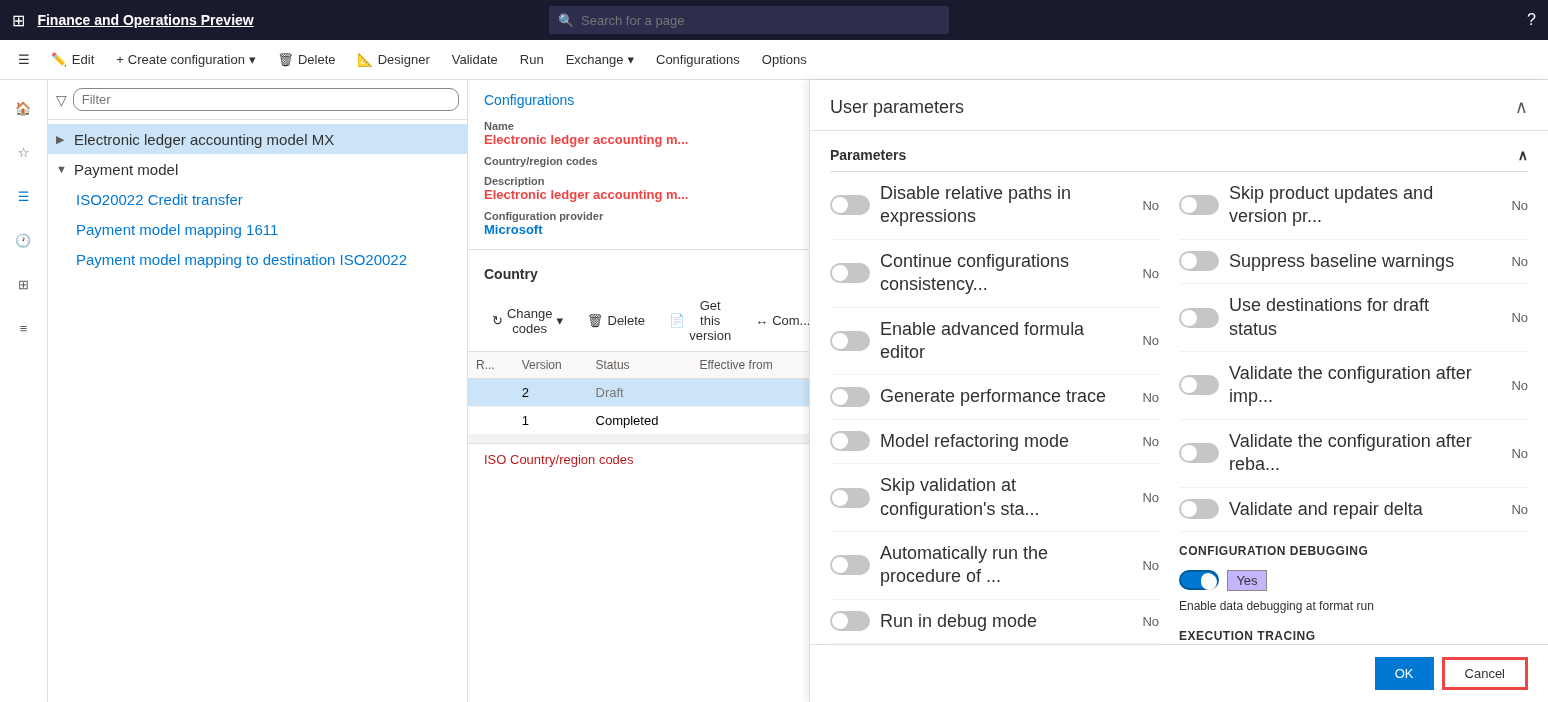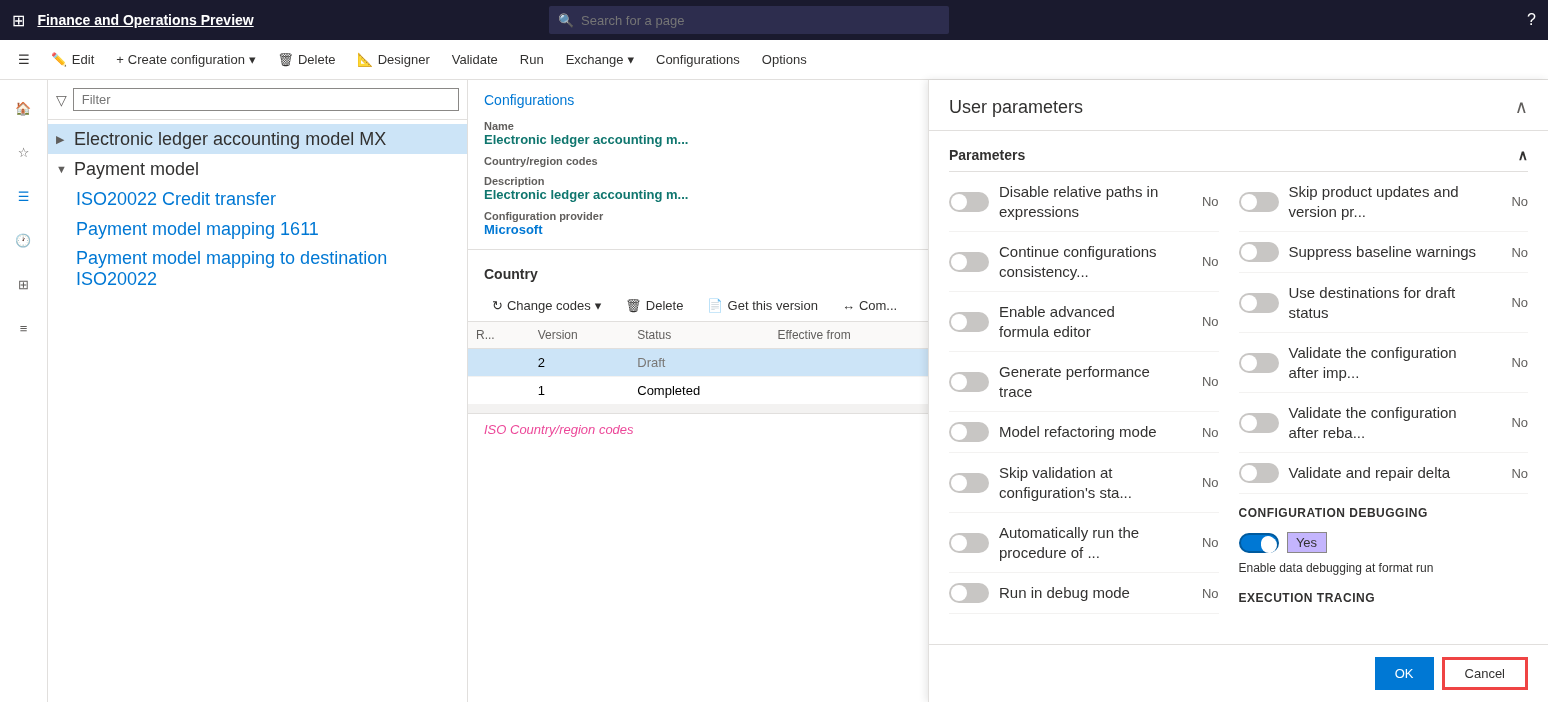--- a/index.html
+++ b/index.html
@@ -55,7 +55,7 @@
     }
     .tree-filter-icon { color: #605e5c; font-size: 14px; }
     .filter-input {
-      flex: 1; border: 1px solid #8a8886; border-radius: 0; padding: 3px 8px; font-size: 13px; outline: none;
+      flex: 1; border: 1px solid #8a8886; border-radius: 9px; padding: 3px 8px; font-size: 13px; outline: none;
     }
     .tree-content { flex: 1; overflow-y: auto; padding: 4px 0; }
     .tree-item {

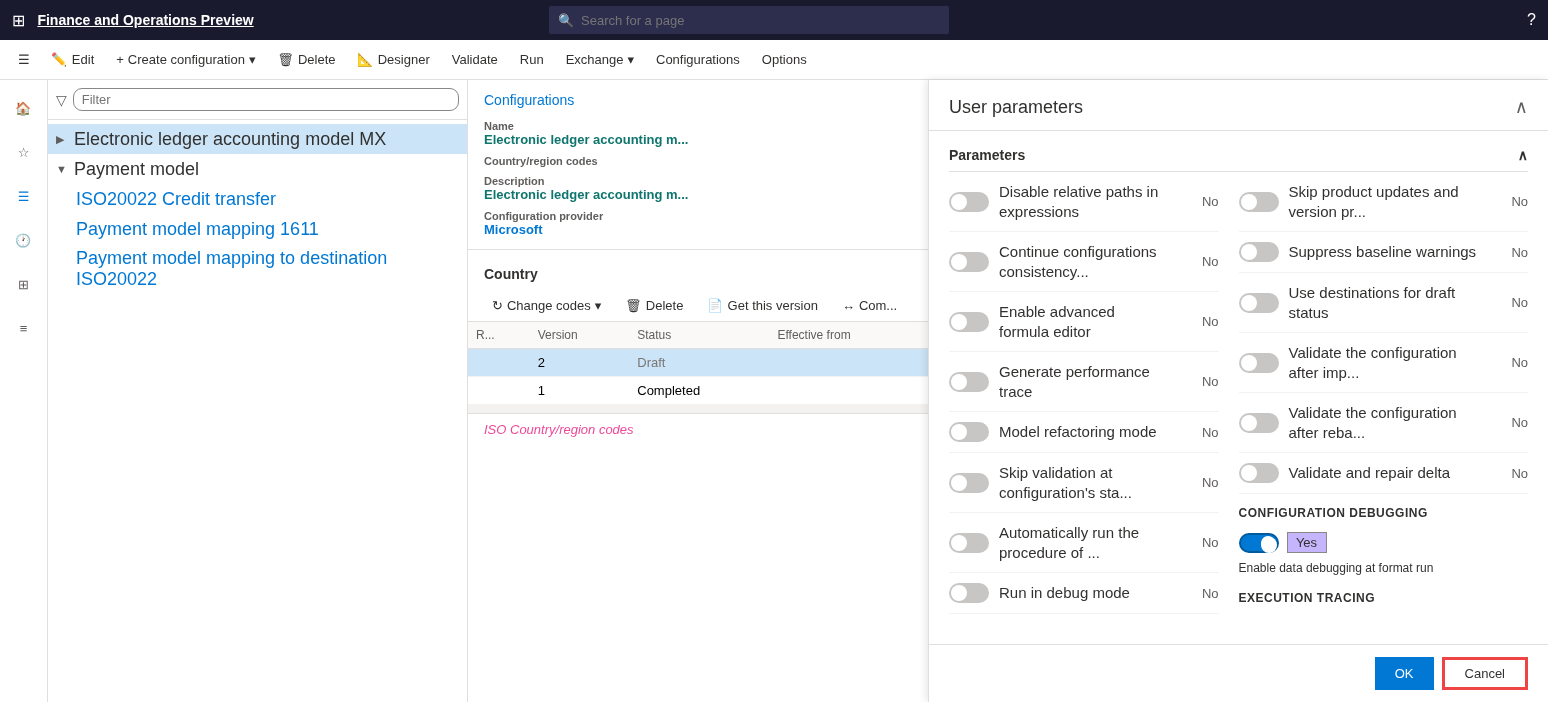--- a/index.html
+++ b/index.html
@@ -103,7 +103,7 @@
 
     
     .right-panel {
-      width: 620px; background: #fff; border-left: 1px solid #e1dfdd;
+      width: 739px; background: #fff; border-left: 1px solid #e1dfdd;
       display: flex; flex-direction: column; box-shadow: -2px 0 8px rgba(0,0,0,0.1);
     }
     .right-panel-header {

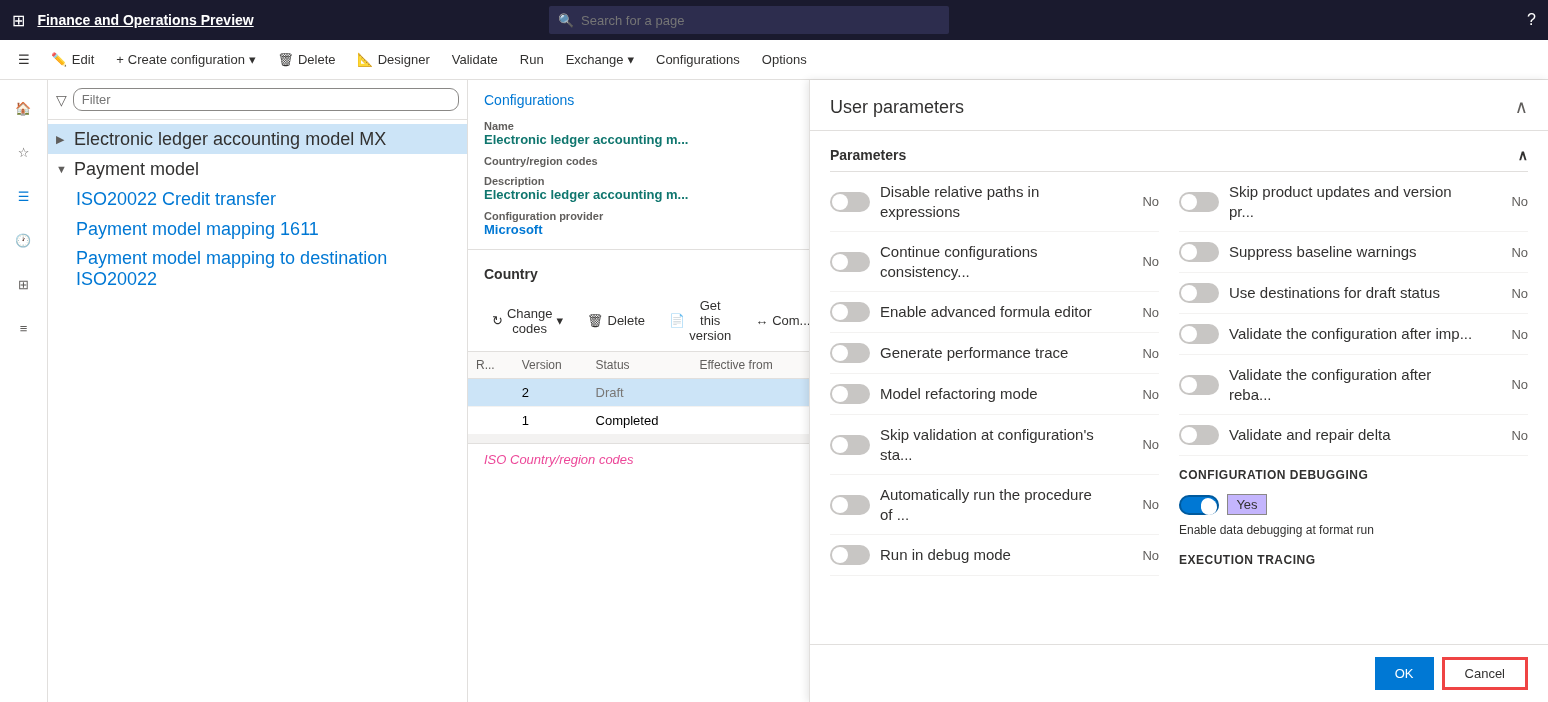--- a/index.html
+++ b/index.html
@@ -64,7 +64,7 @@
     }
     .tree-item.selected { background: #cce4f7; }
     .tree-item-chevron { color: #605e5c; font-size: 11px; width: 14px; }
-    .tree-item-label { font-size: 18px; color: #323130; }
+    .tree-item-label { font-size: 15px; color: #323130; }
     .tree-item-label.blue { color: #0078d4; }
     .tree-child { padding-left: 28px; }
 

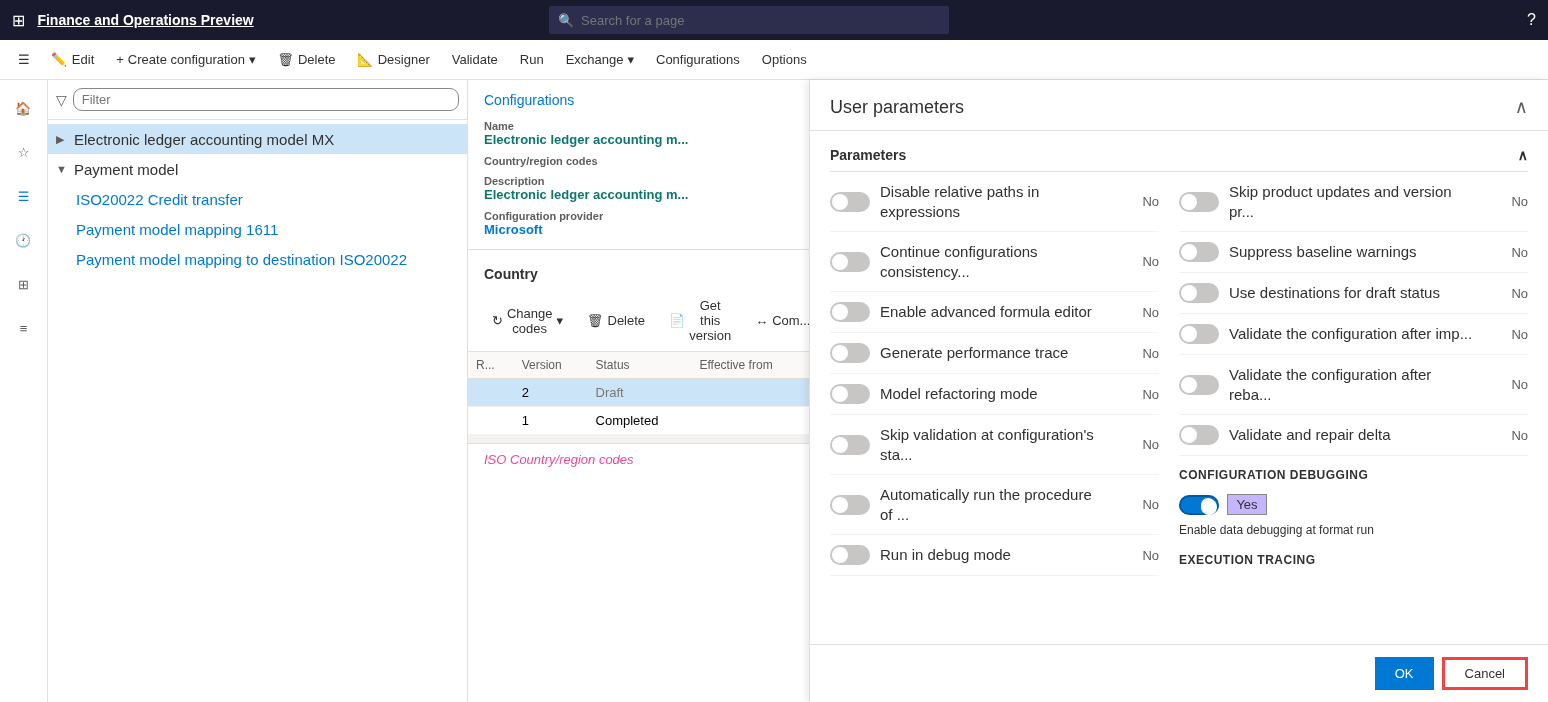--- a/index.html
+++ b/index.html
@@ -76,7 +76,7 @@
     .detail-grid { display: grid; grid-template-columns: 1fr; gap: 0; padding: 0 16px; font-weight: bold; }
     .detail-field { padding: 4px 0; }
     .detail-label { font-size: 11px; color: #605e5c; }
-    .detail-value { font-size: 13px; color: #0f766e; }
+    .detail-value { font-size: 13px; color: #ef4444; }
     .detail-value.blue { color: #0078d4; }
     .divider { border: none; border-top: 1px solid #e1dfdd; margin: 8px 0; }
 

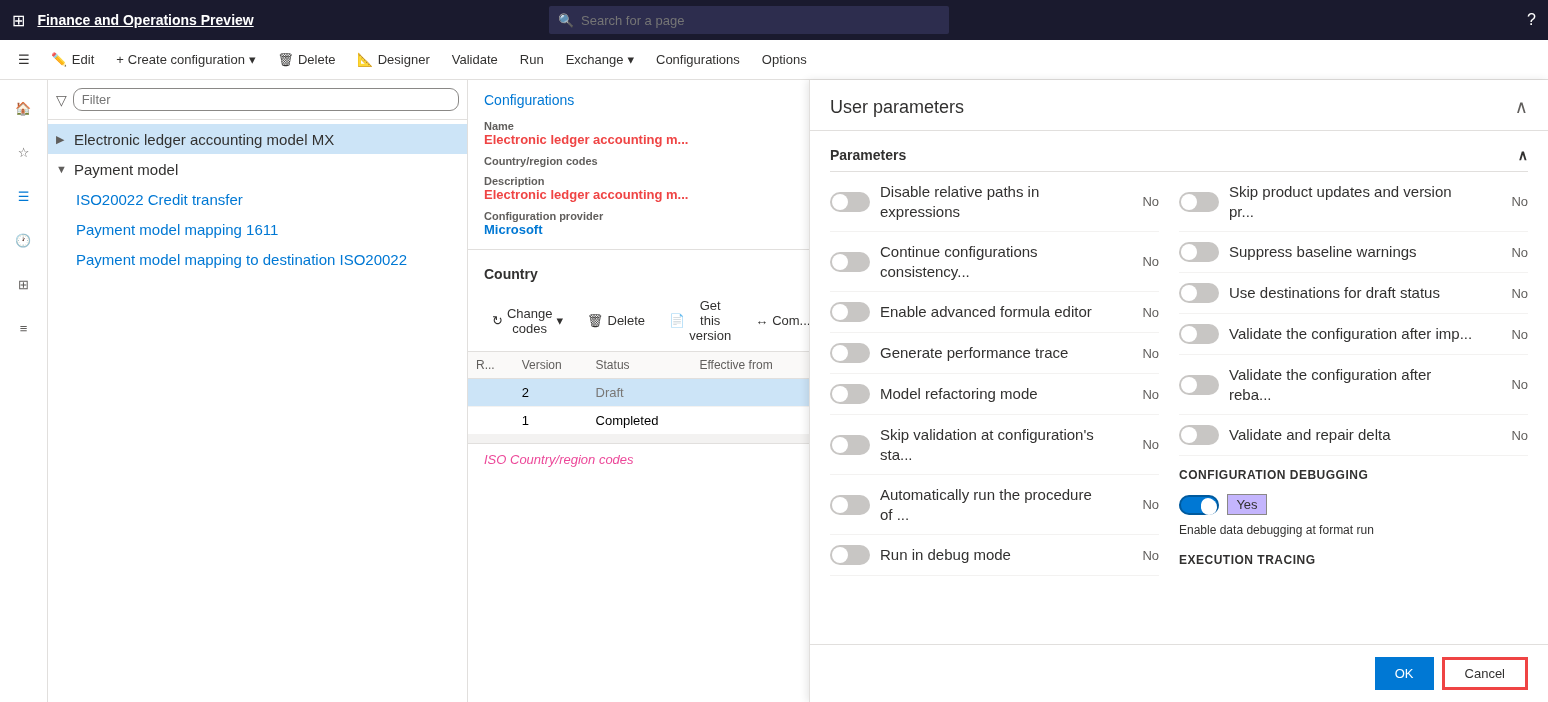--- a/index.html
+++ b/index.html
@@ -120,7 +120,7 @@
     }
     .params-grid { display: grid; grid-template-columns: 1fr 1fr; gap: 0; }
     .param-row { display: flex; align-items: center; gap: 10px; padding: 10px 0; border-bottom: 1px solid #f3f2f1; }
-    .param-label { font-size: 15px; color: #323130; flex: 1; line-height: 1.3; }
+    .param-label { font-size: 18px; color: #323130; flex: 1; line-height: 1.3; }
     .param-value { font-size: 13px; color: #605e5c; margin-left: 24px; }
     .toggle {
       width: 40px; height: 20px; border-radius: 10px; background: #c8c6c4; position: relative;

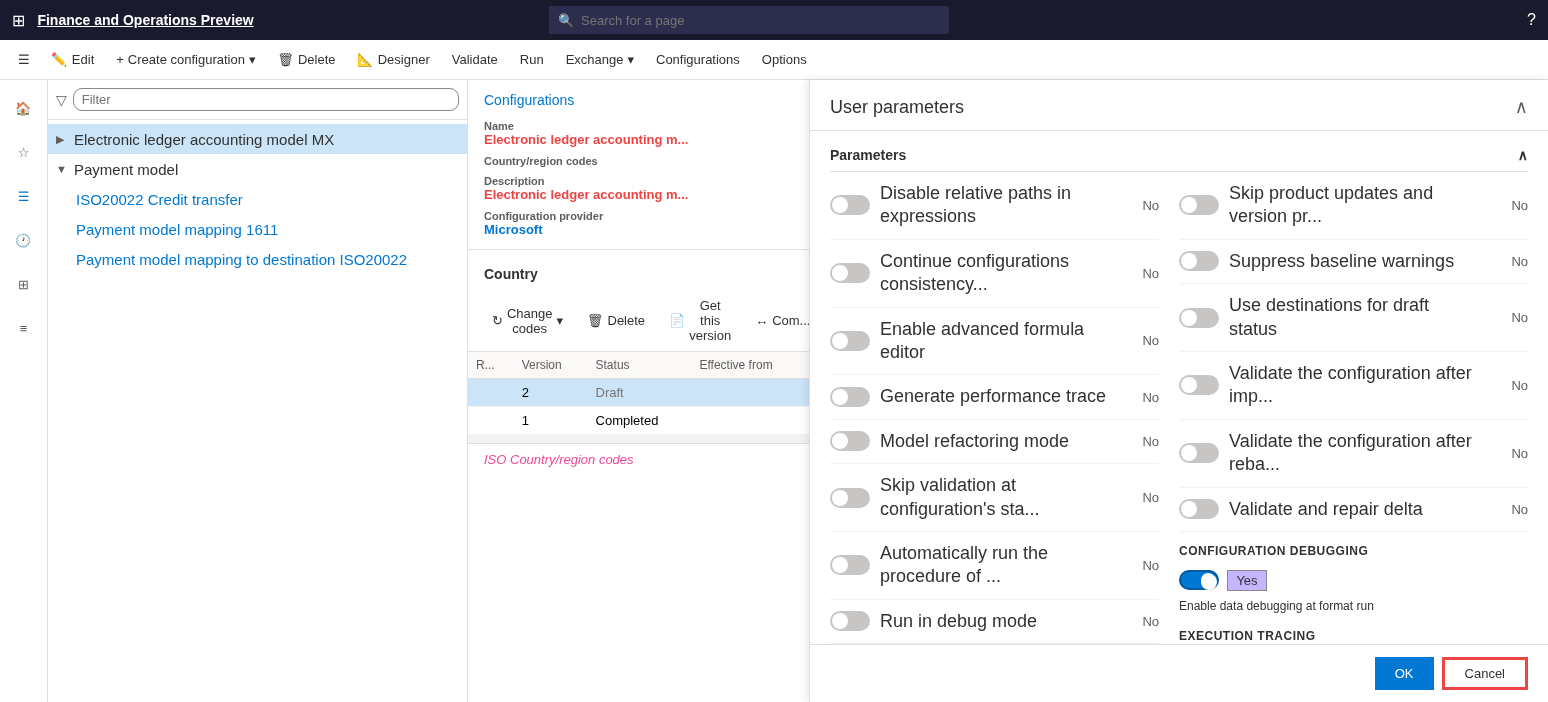--- a/index.html
+++ b/index.html
@@ -99,7 +99,7 @@
 
     .scrollbar-h { height: 8px; background: #f3f2f1; }
 
-    .iso-section { padding: 8px 16px; font-size: 13px; color: #ec4899; font-weight: 400; border-top: 1px solid #e1dfdd; font-style: italic; }
+    .iso-section { padding: 8px 16px; font-size: 13px; color: #b91c1c; font-weight: 400; border-top: 1px solid #e1dfdd; }
 
     
     .right-panel {

